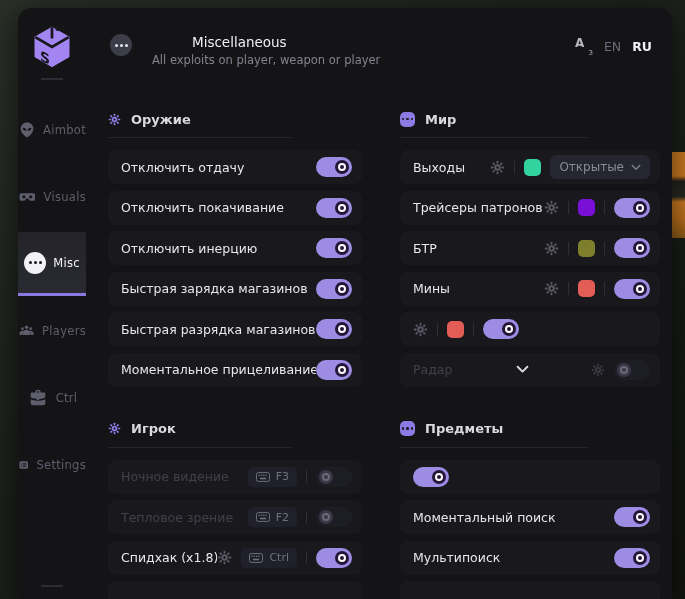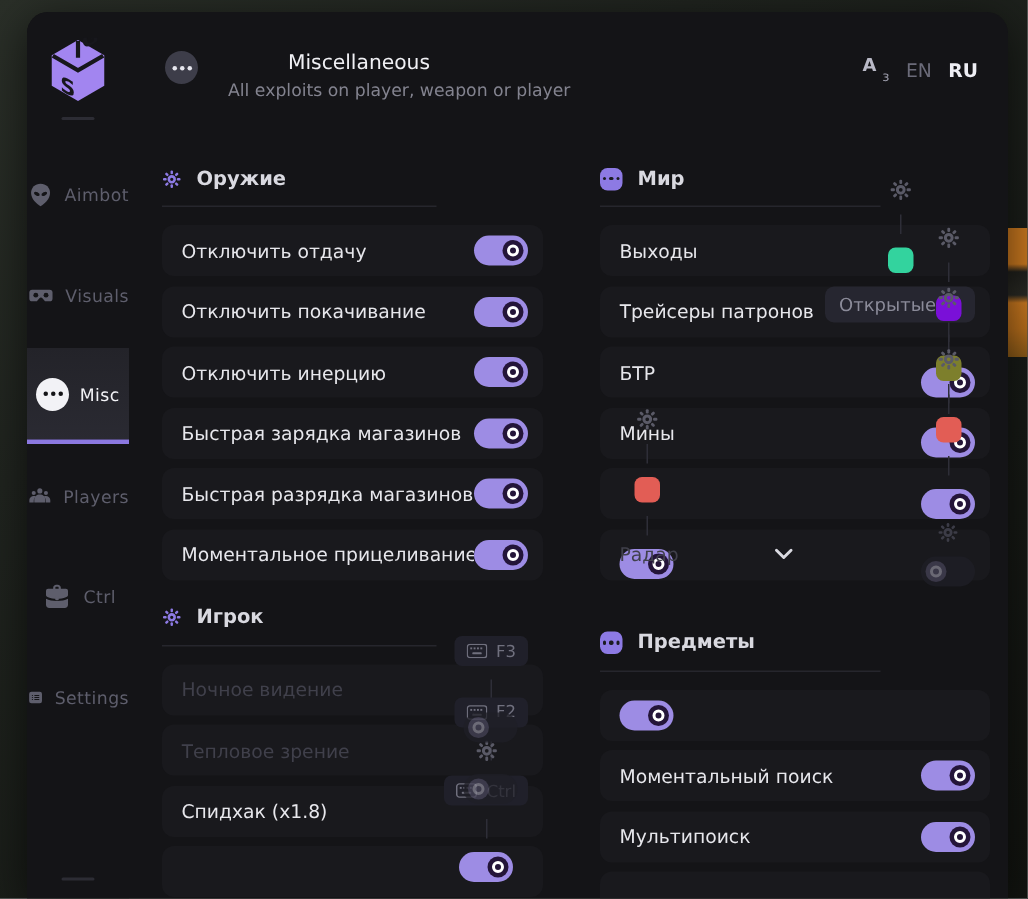--- a/index.html
+++ b/index.html
@@ -63,7 +63,7 @@
   .row .lbl { flex:1; font-size:12.5px; color:#e7e7ec; white-space:nowrap; overflow:hidden; }
   .row .lbl.dim { color:#4e4e5a; }
   .row.disabled .lbl { color:#40404b; }
-  .ctrl { display:flex; align-items:center; gap:9px;flex-direction:column; }
+  .ctrl { display:flex; align-items:center; gap:9px; }
   .vsep { width:1px; height:13px; background:#2e2e38; }
 
   svg.ic { display:block; }

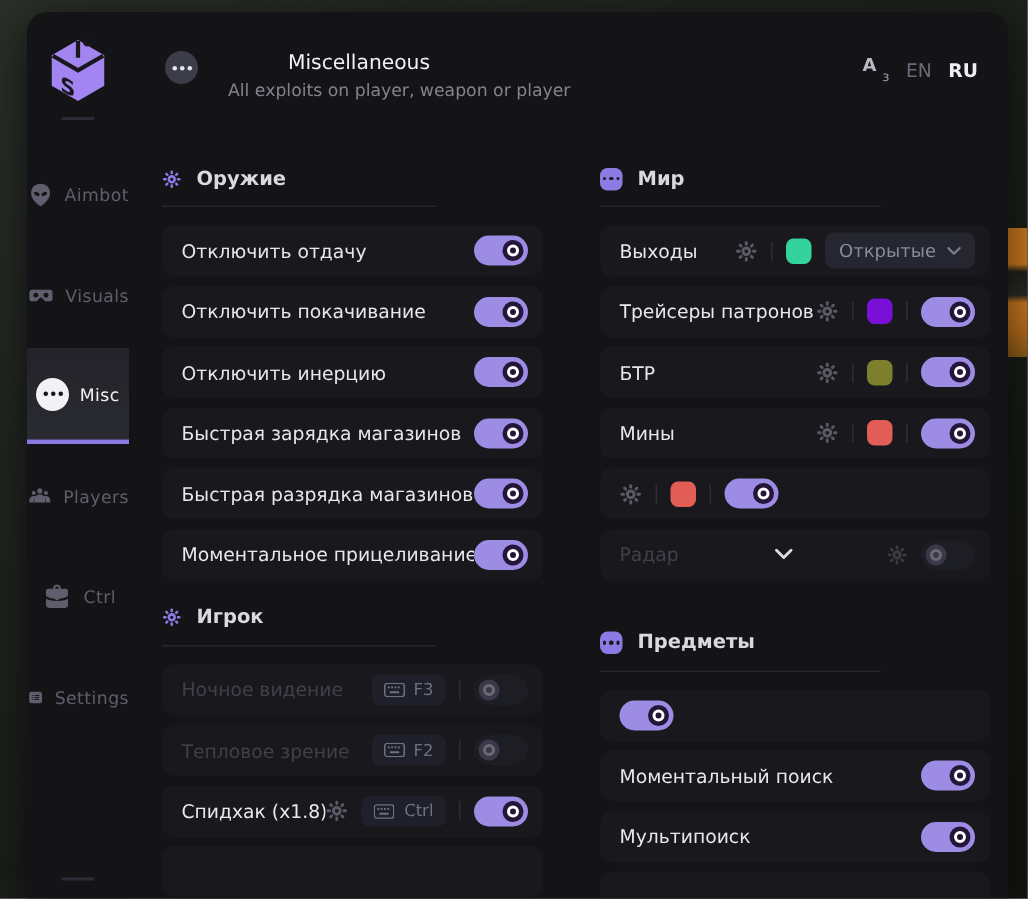--- a/index.html
+++ b/index.html
@@ -298,7 +298,7 @@
         </span>
     </div>
 
-    <div class="sec-title" style="margin-top:16px">
+    <div class="sec-title" style="margin-top:33px">
       <svg class="ic gear-p" width="13" height="13">
           <use href="#sym-gear"></use>
         </svg>

